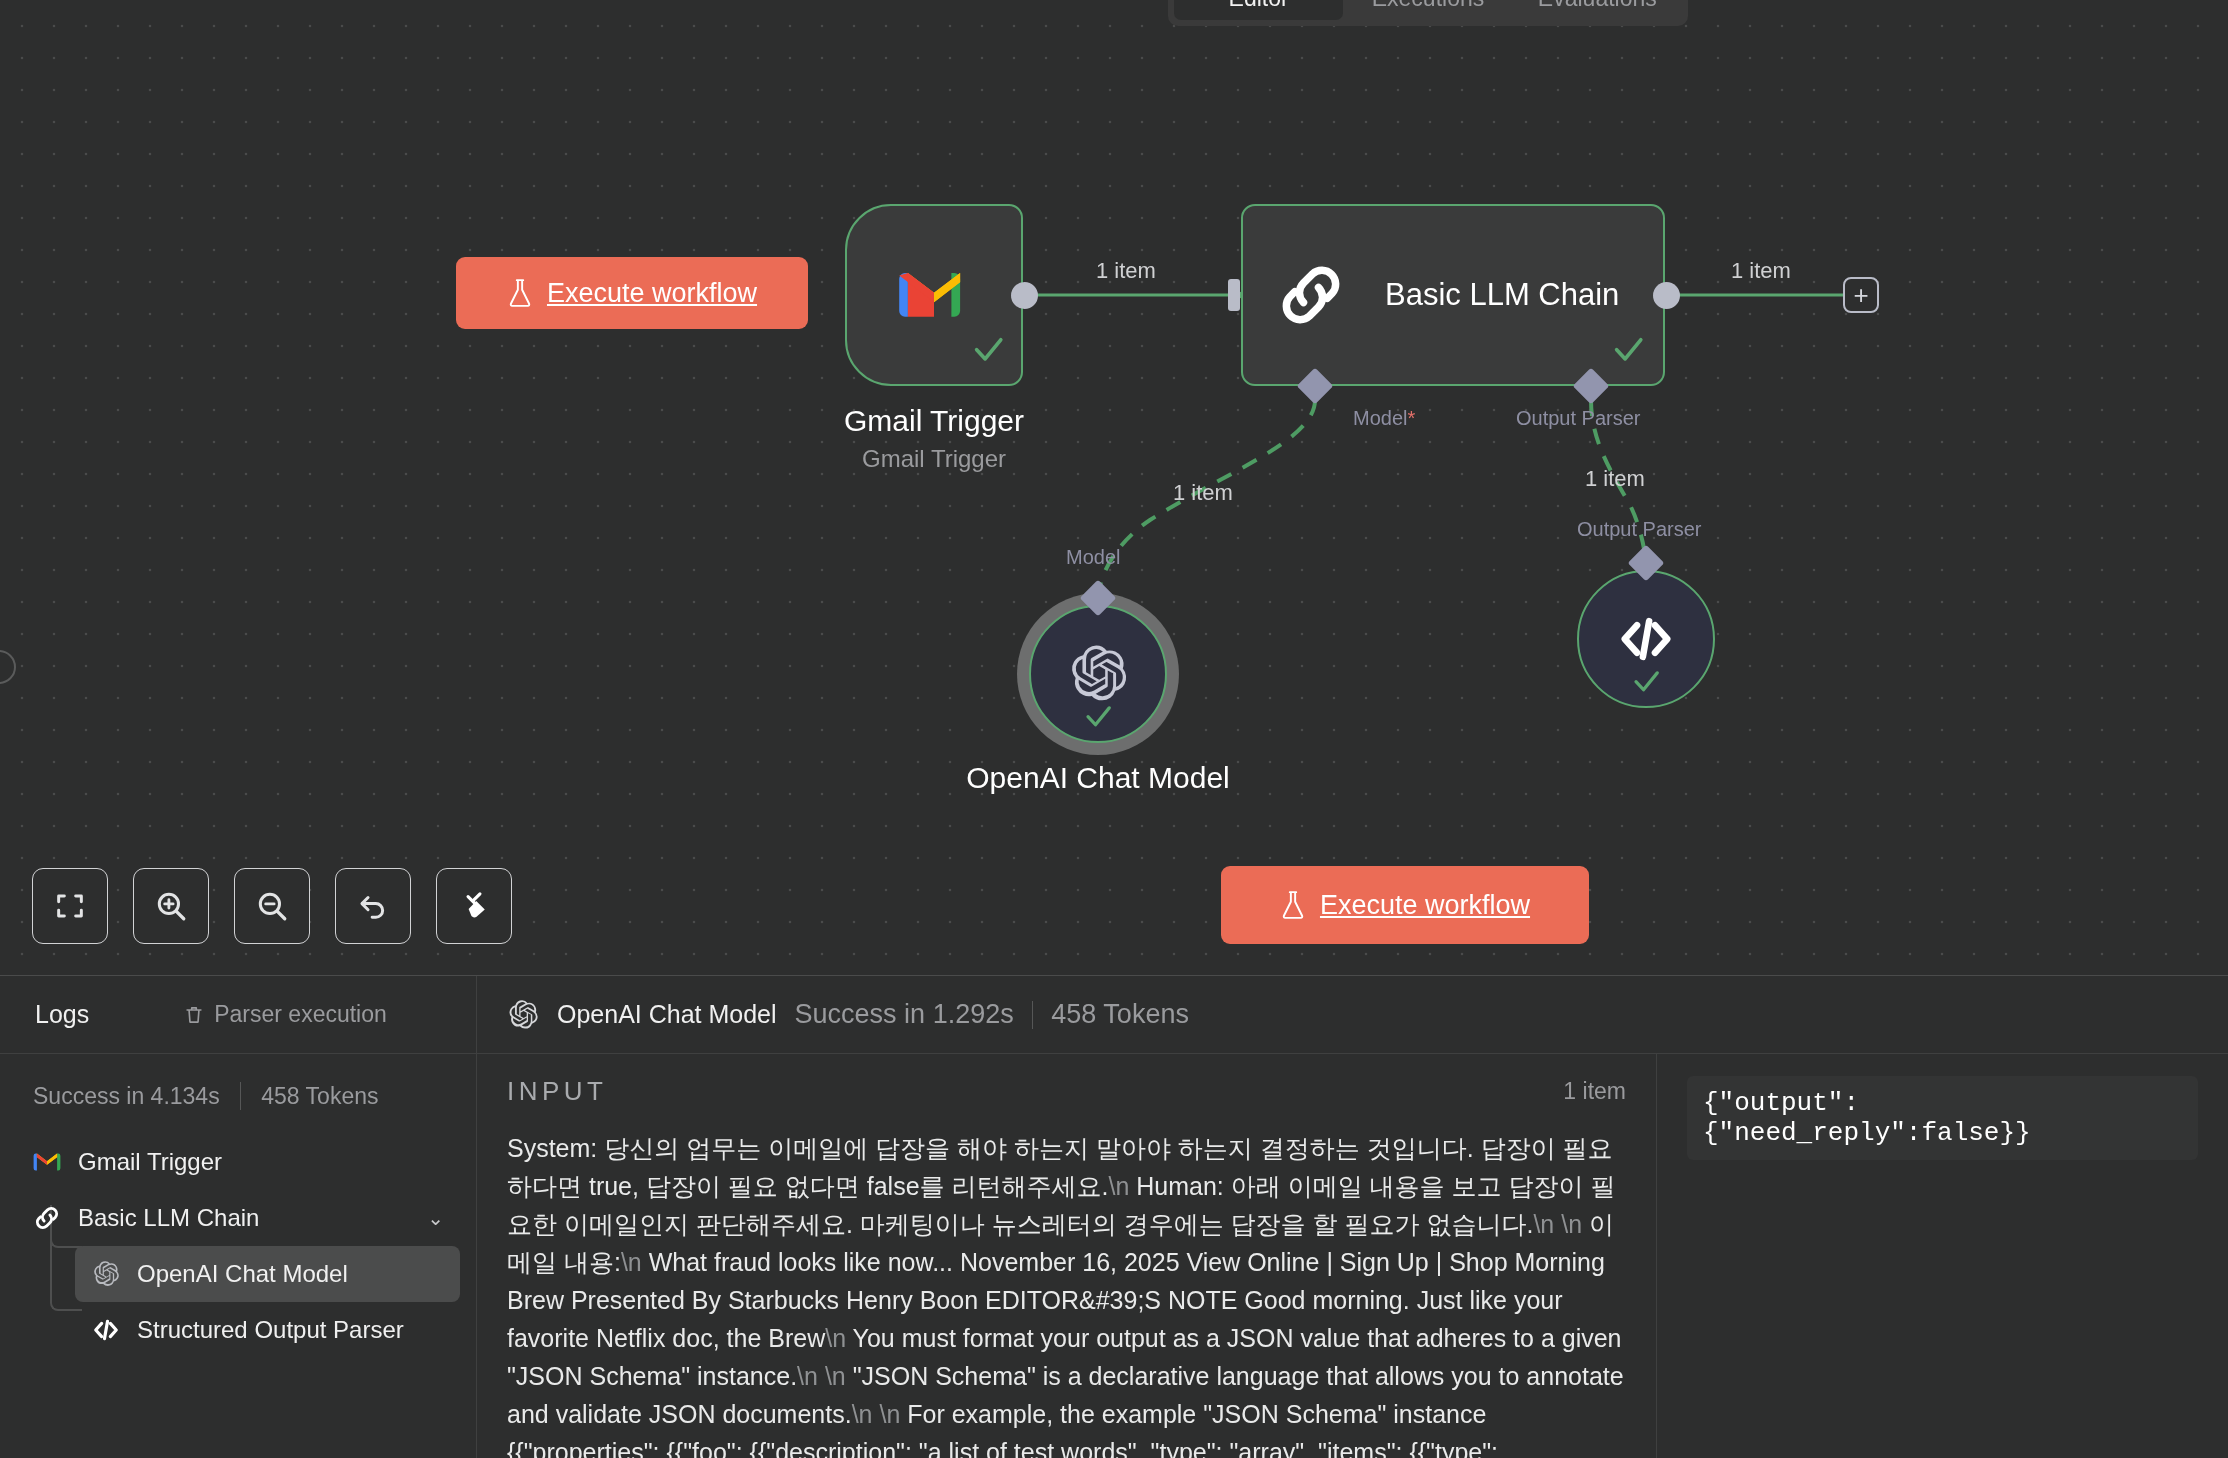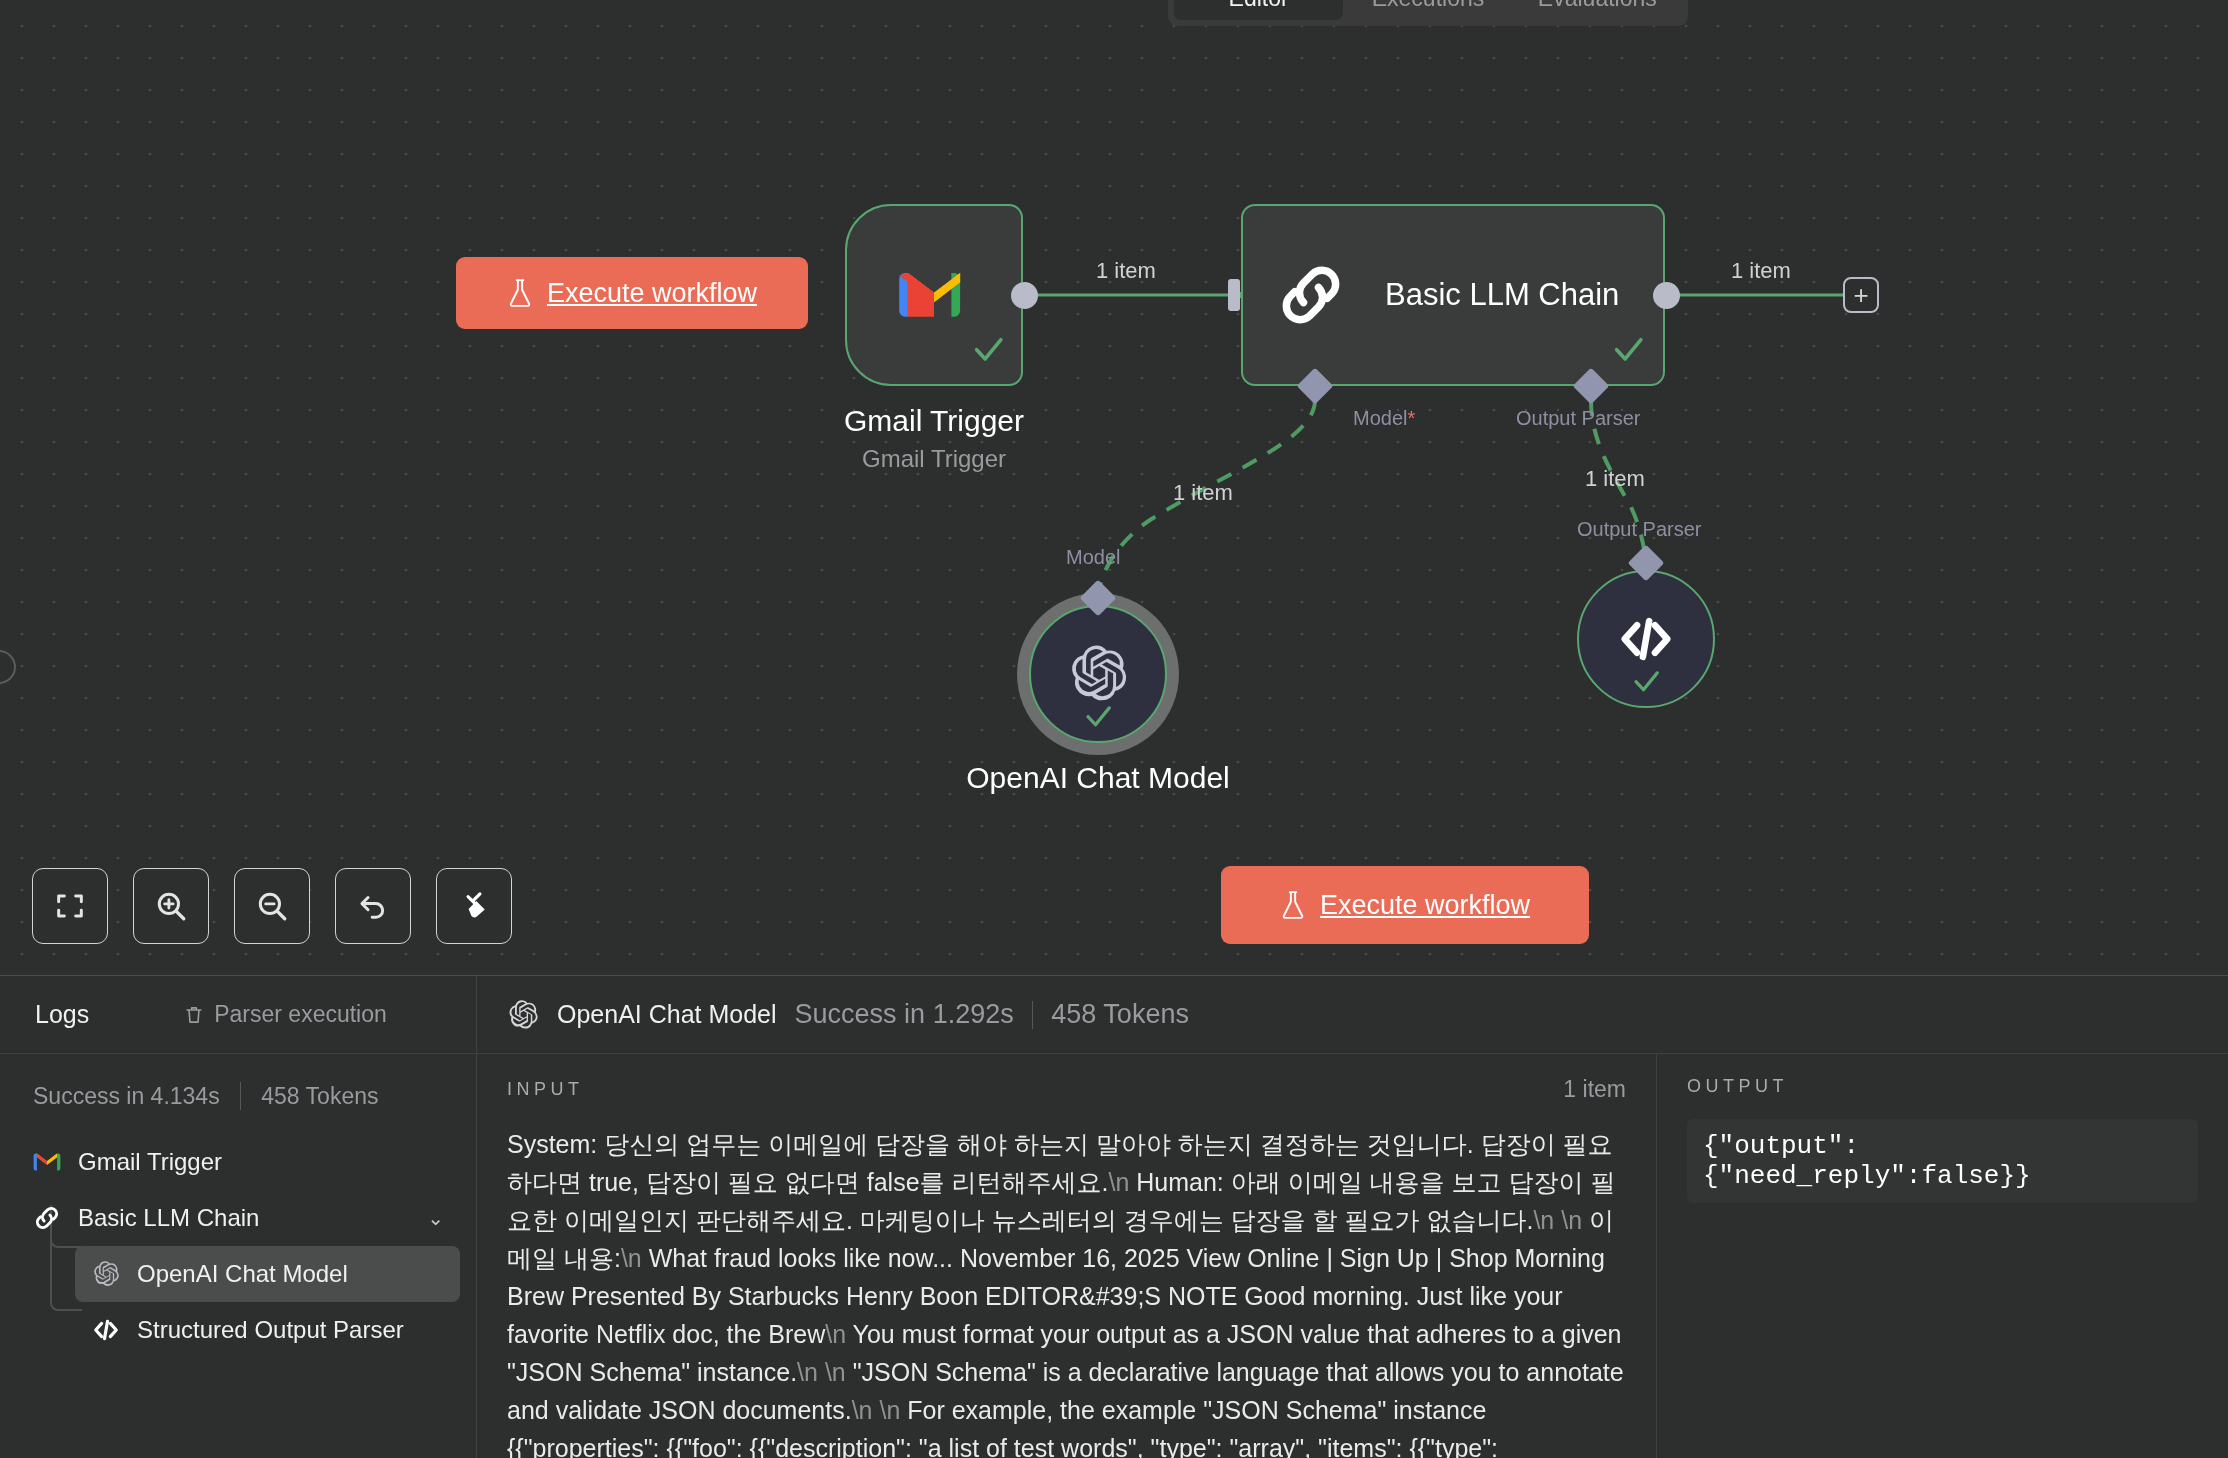--- a/index.html
+++ b/index.html
@@ -218,7 +218,7 @@
     margin-bottom: 22px;
   }
   .pane-title {
-    color: #a9abae; font-size: 18px; letter-spacing: 4.5px;
+    color: #a9abae; font-size: 26px; letter-spacing: 4.5px;
   }
   .pane-count { color: #9a9b9e; font-size: 23px; }
   #input-text {

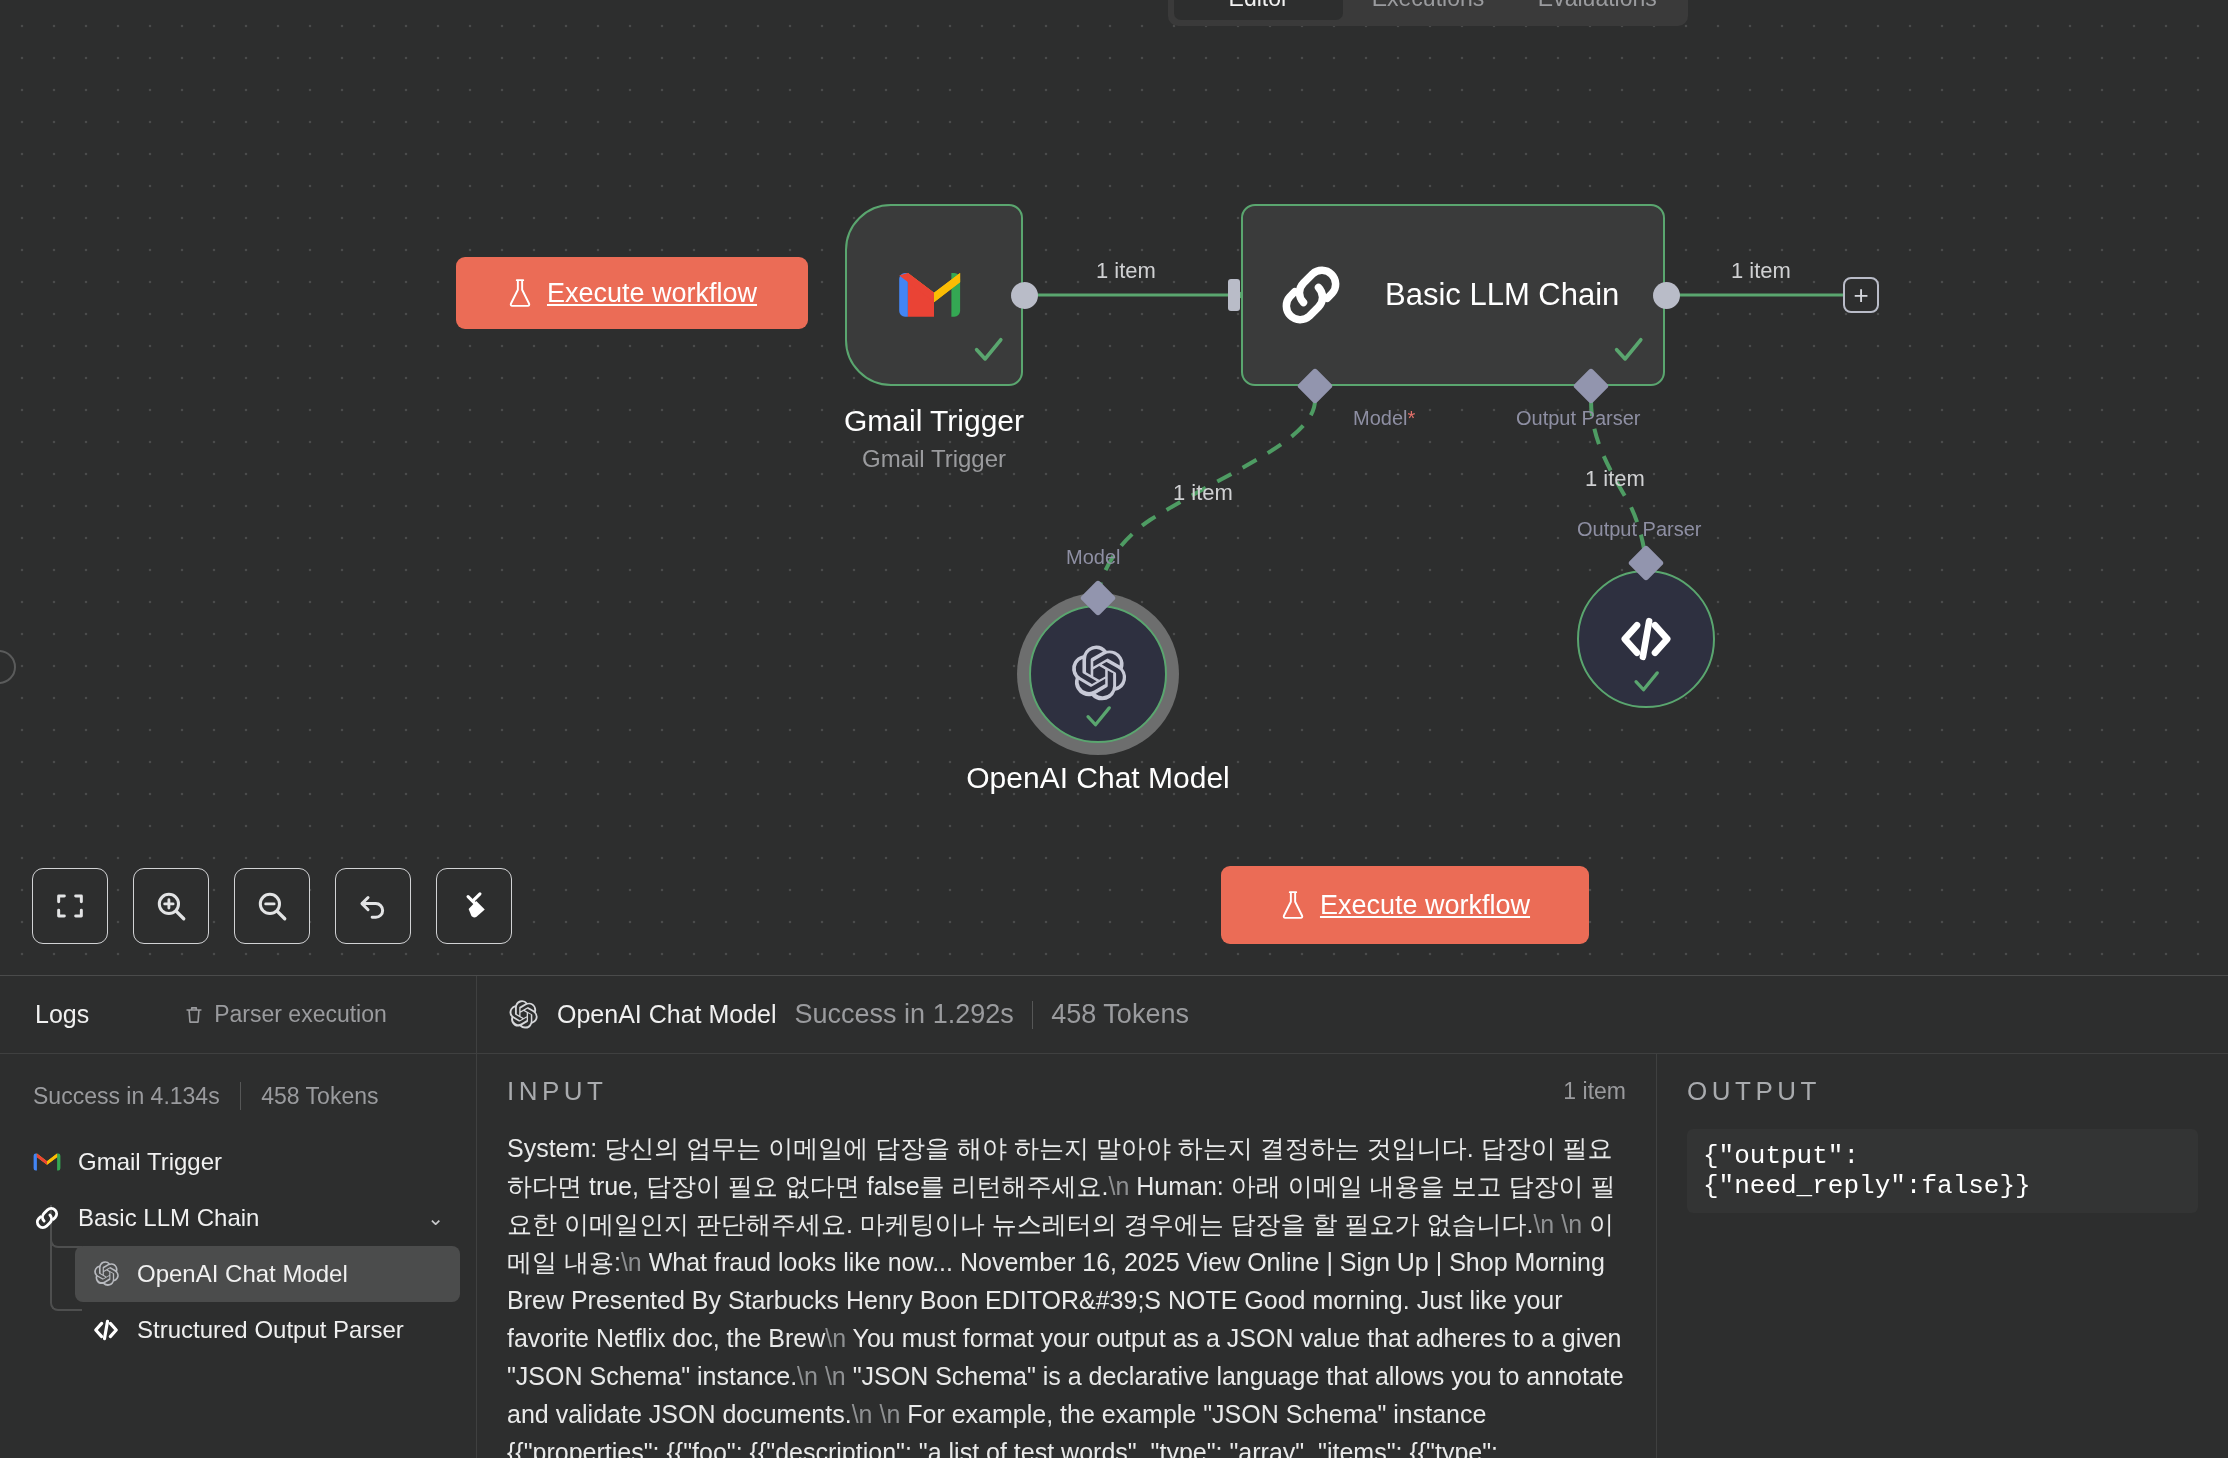--- a/index.html
+++ b/index.html
@@ -470,9 +470,6 @@
       </div>
 
       <div id="output-pane">
-        <div class="pane-head">
-          <span class="pane-title">OUTPUT</span>
-        </div>
         <div id="output-box">{"output":{"need_reply":false}}</div>
       </div>
     </div>

